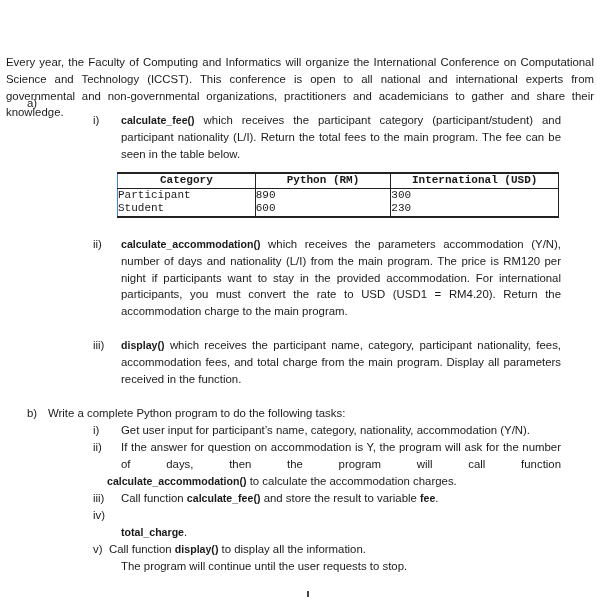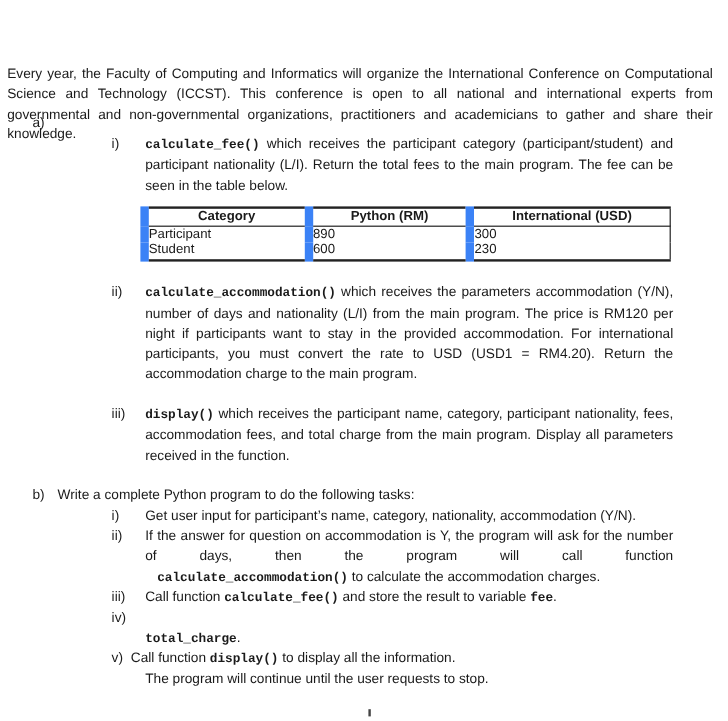--- a/index.html
+++ b/index.html
@@ -13,7 +13,7 @@
     position: absolute; left: 6px; top: 10px; width: 588px;
     text-align: justify; text-align-last: left; margin-top: 44px;
   }
-  .code { font-family: Liberation Mono, monospace; font-weight: bold; font-size: 10.6px; margin-top: 25px; }
+  .code { font-family: Liberation Sans, sans-serif; font-weight: bold; font-size: 10.6px; margin-top: 25px; }
   .lbl { position: absolute; }
   .txt { position: absolute; text-align: justify; }
   .txt.last-left { text-align-last: left; }

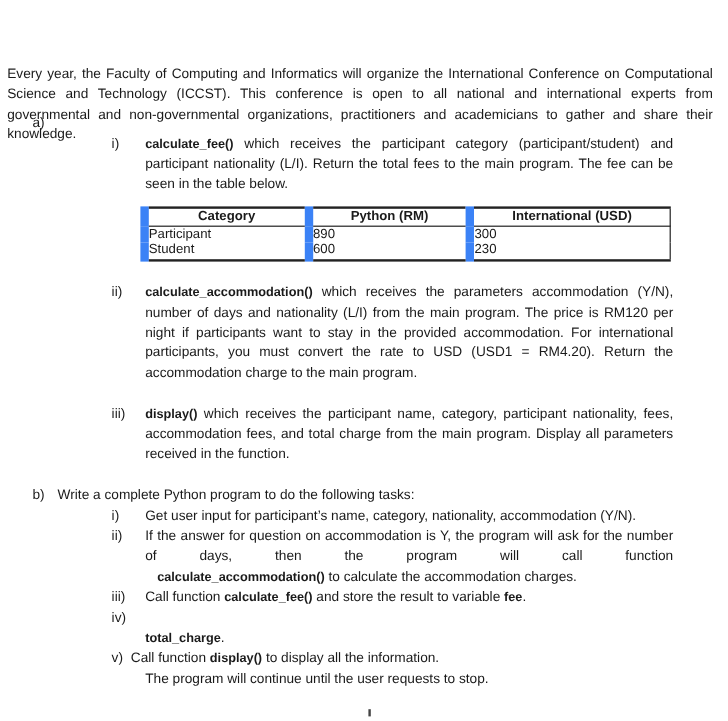--- a/index.html
+++ b/index.html
@@ -22,8 +22,8 @@
     border-collapse: collapse; font-size: 11px; line-height: 13.5px;
   }
   table.fees td, table.fees th {
-    border-left: 7px solid #3b82f6; border-right: 1px solid #222;
-    padding: 0; font-weight: normal;
+    border-left: 1px solid #3b82f6; border-right: 1px solid #222;
+    padding: 0; font-weight: normal; font-family: Liberation Mono, monospace;
   }
   table.fees tr.head th { border-top: 2px solid #222; border-bottom: 1px solid #222; font-weight: bold; }
   table.fees tr.last td { border-bottom: 2px solid #222; }

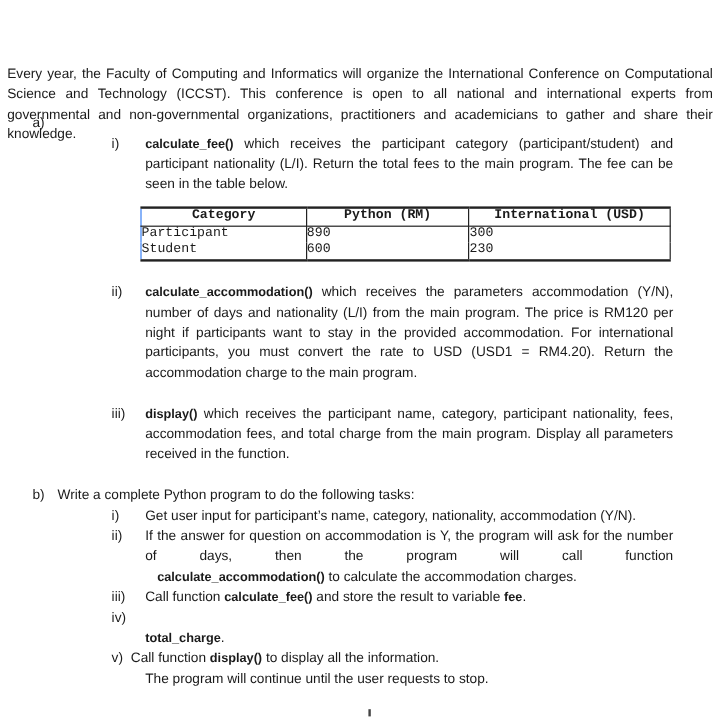--- a/index.html
+++ b/index.html
@@ -83,7 +83,7 @@
 
   <div class="lbl" style="left:93px; top:439px;">ii)</div>
   <div class="txt" style="left:121px; top:439px; width:440px; text-align:justify; text-align-last:justify;">If the answer for question on accommodation is Y, the program will ask for the number of days, then the program will call function</div>
-  <div class="txt" style="left:131px; top:473px; width:450px;"><span class="code">calculate_accommodation()</span><span> to calculate the accommodation charges.</span></div>
+  <div class="txt" style="left:107px; top:473px; width:450px;"><span class="code">calculate_accommodation()</span><span> to calculate the accommodation charges.</span></div>
 
   <div class="lbl" style="left:93px; top:490px;">iii)</div>
   <div class="txt" style="left:121px; top:490px; width:450px;"><span>Call function </span><span class="code">calculate_fee()</span><span> and store the result to variable </span><span class="code">fee</span><span>.</span></div>

